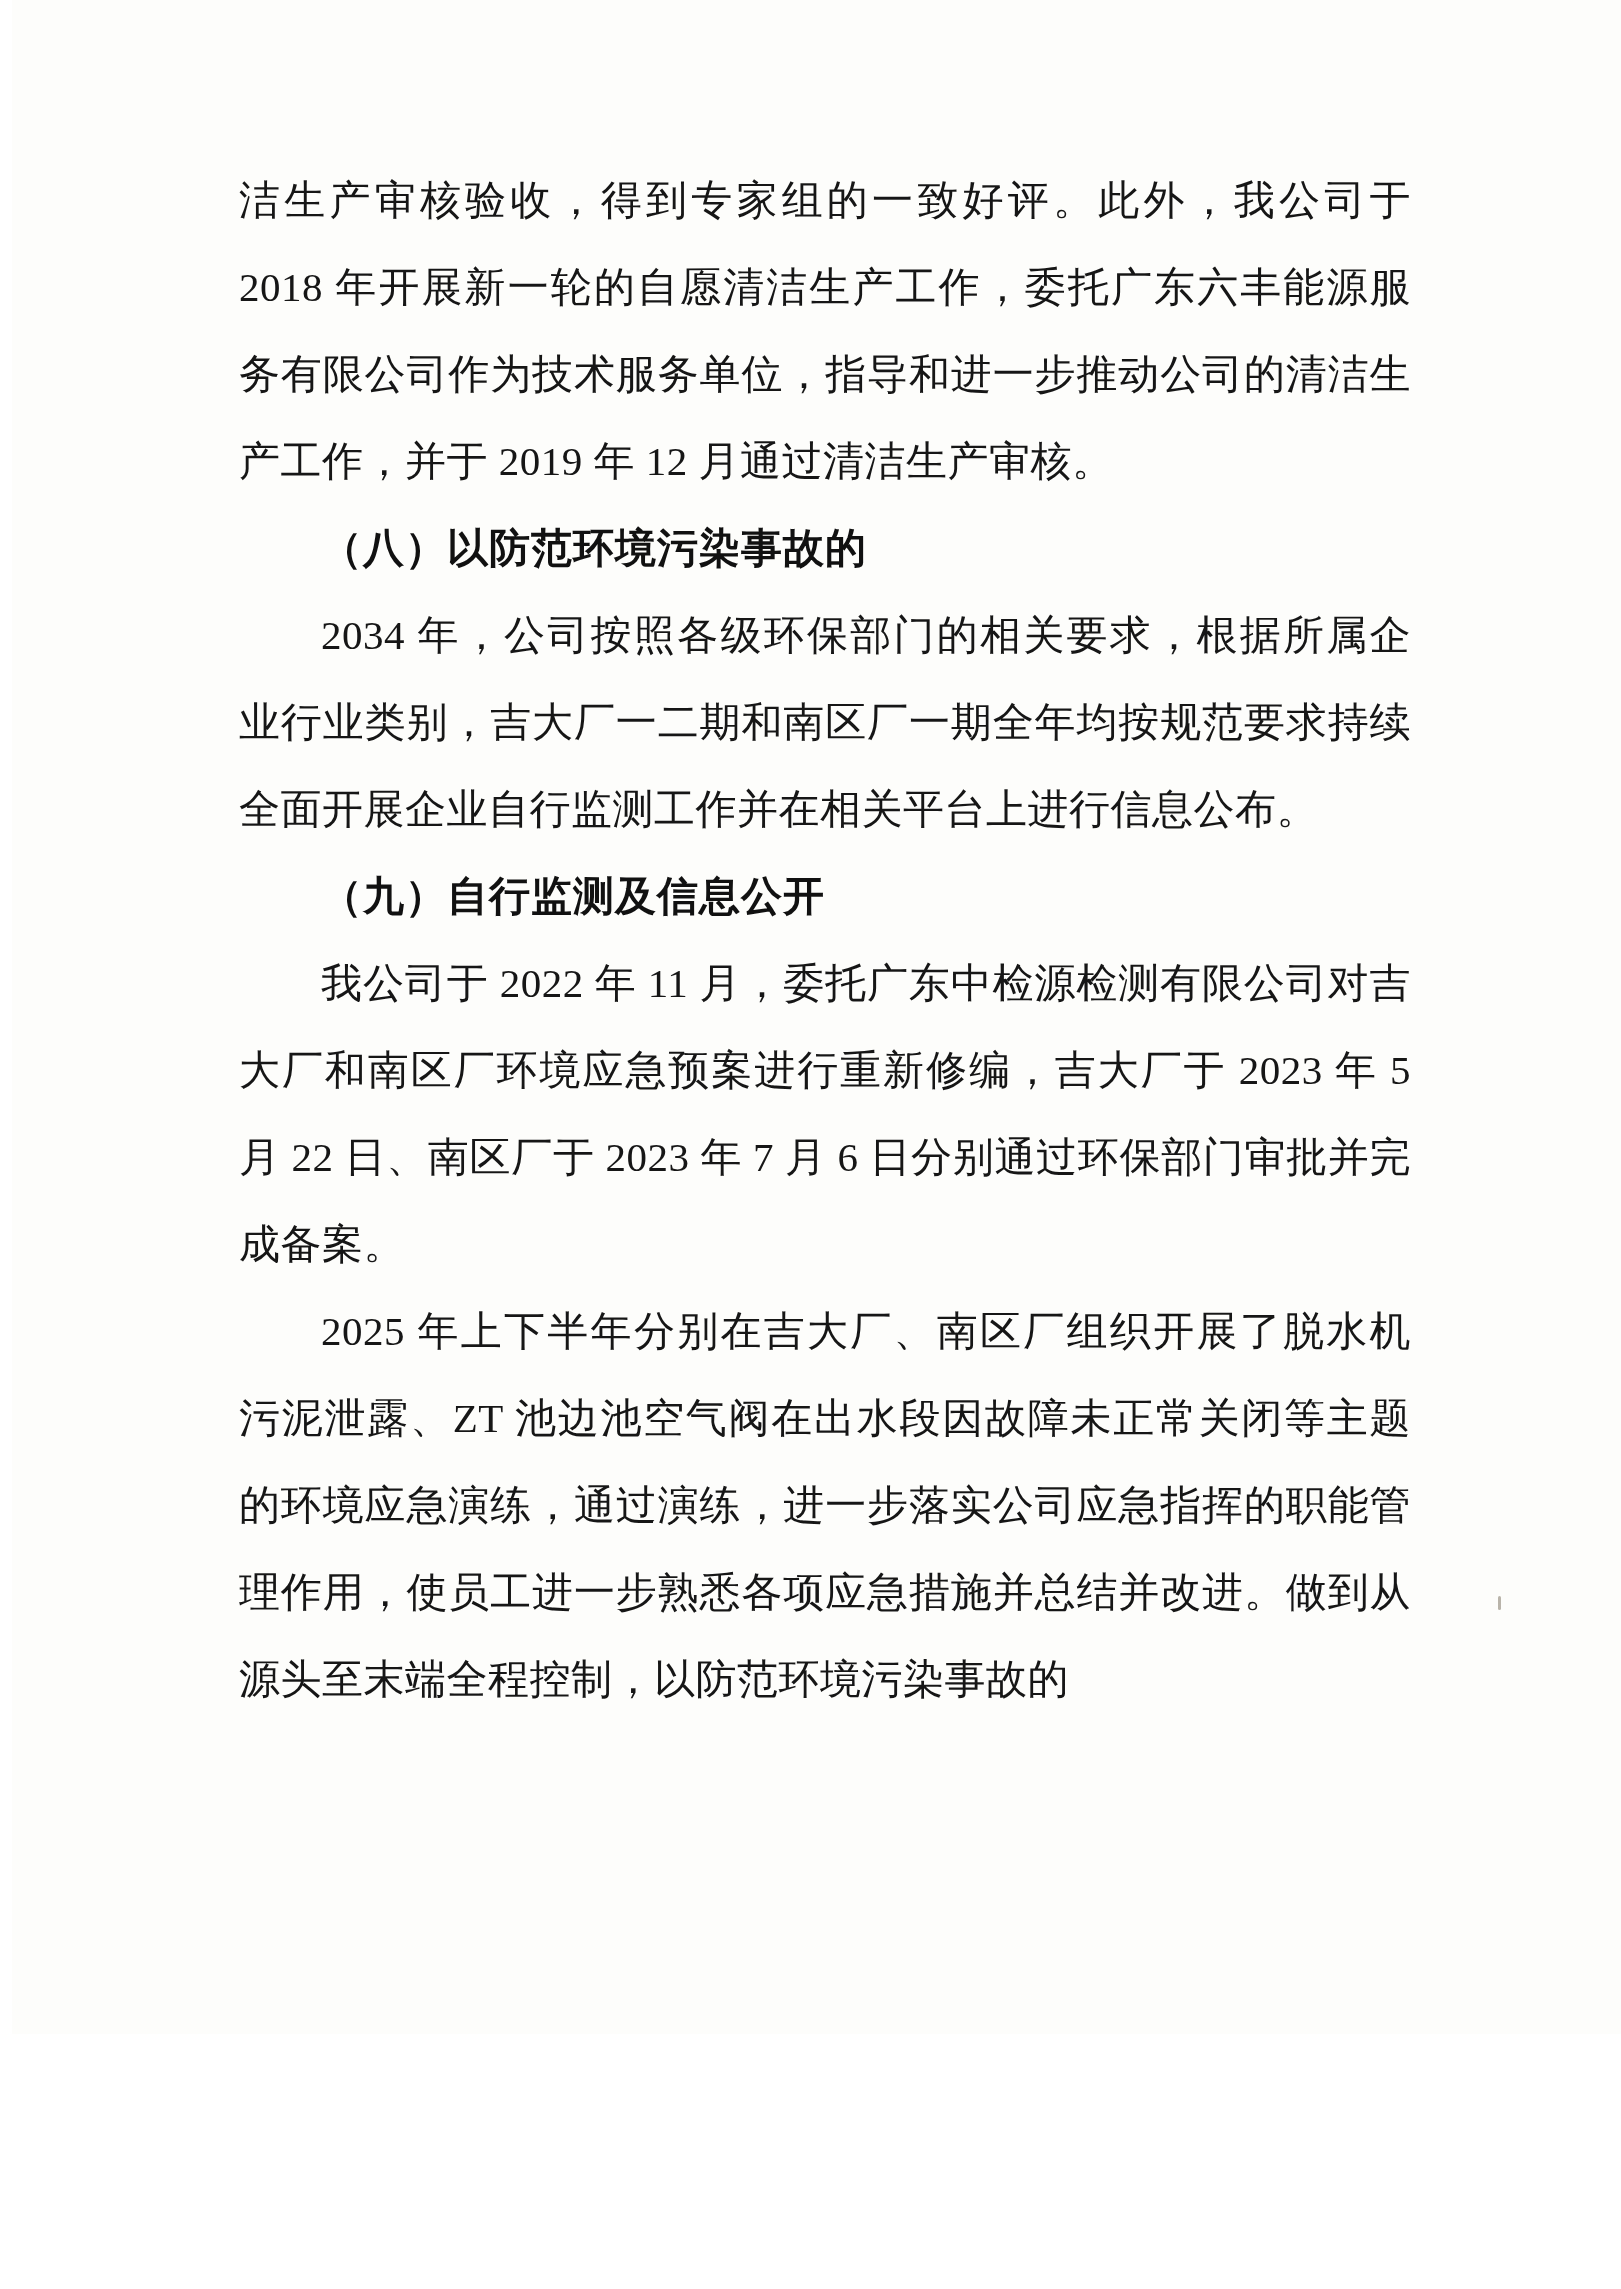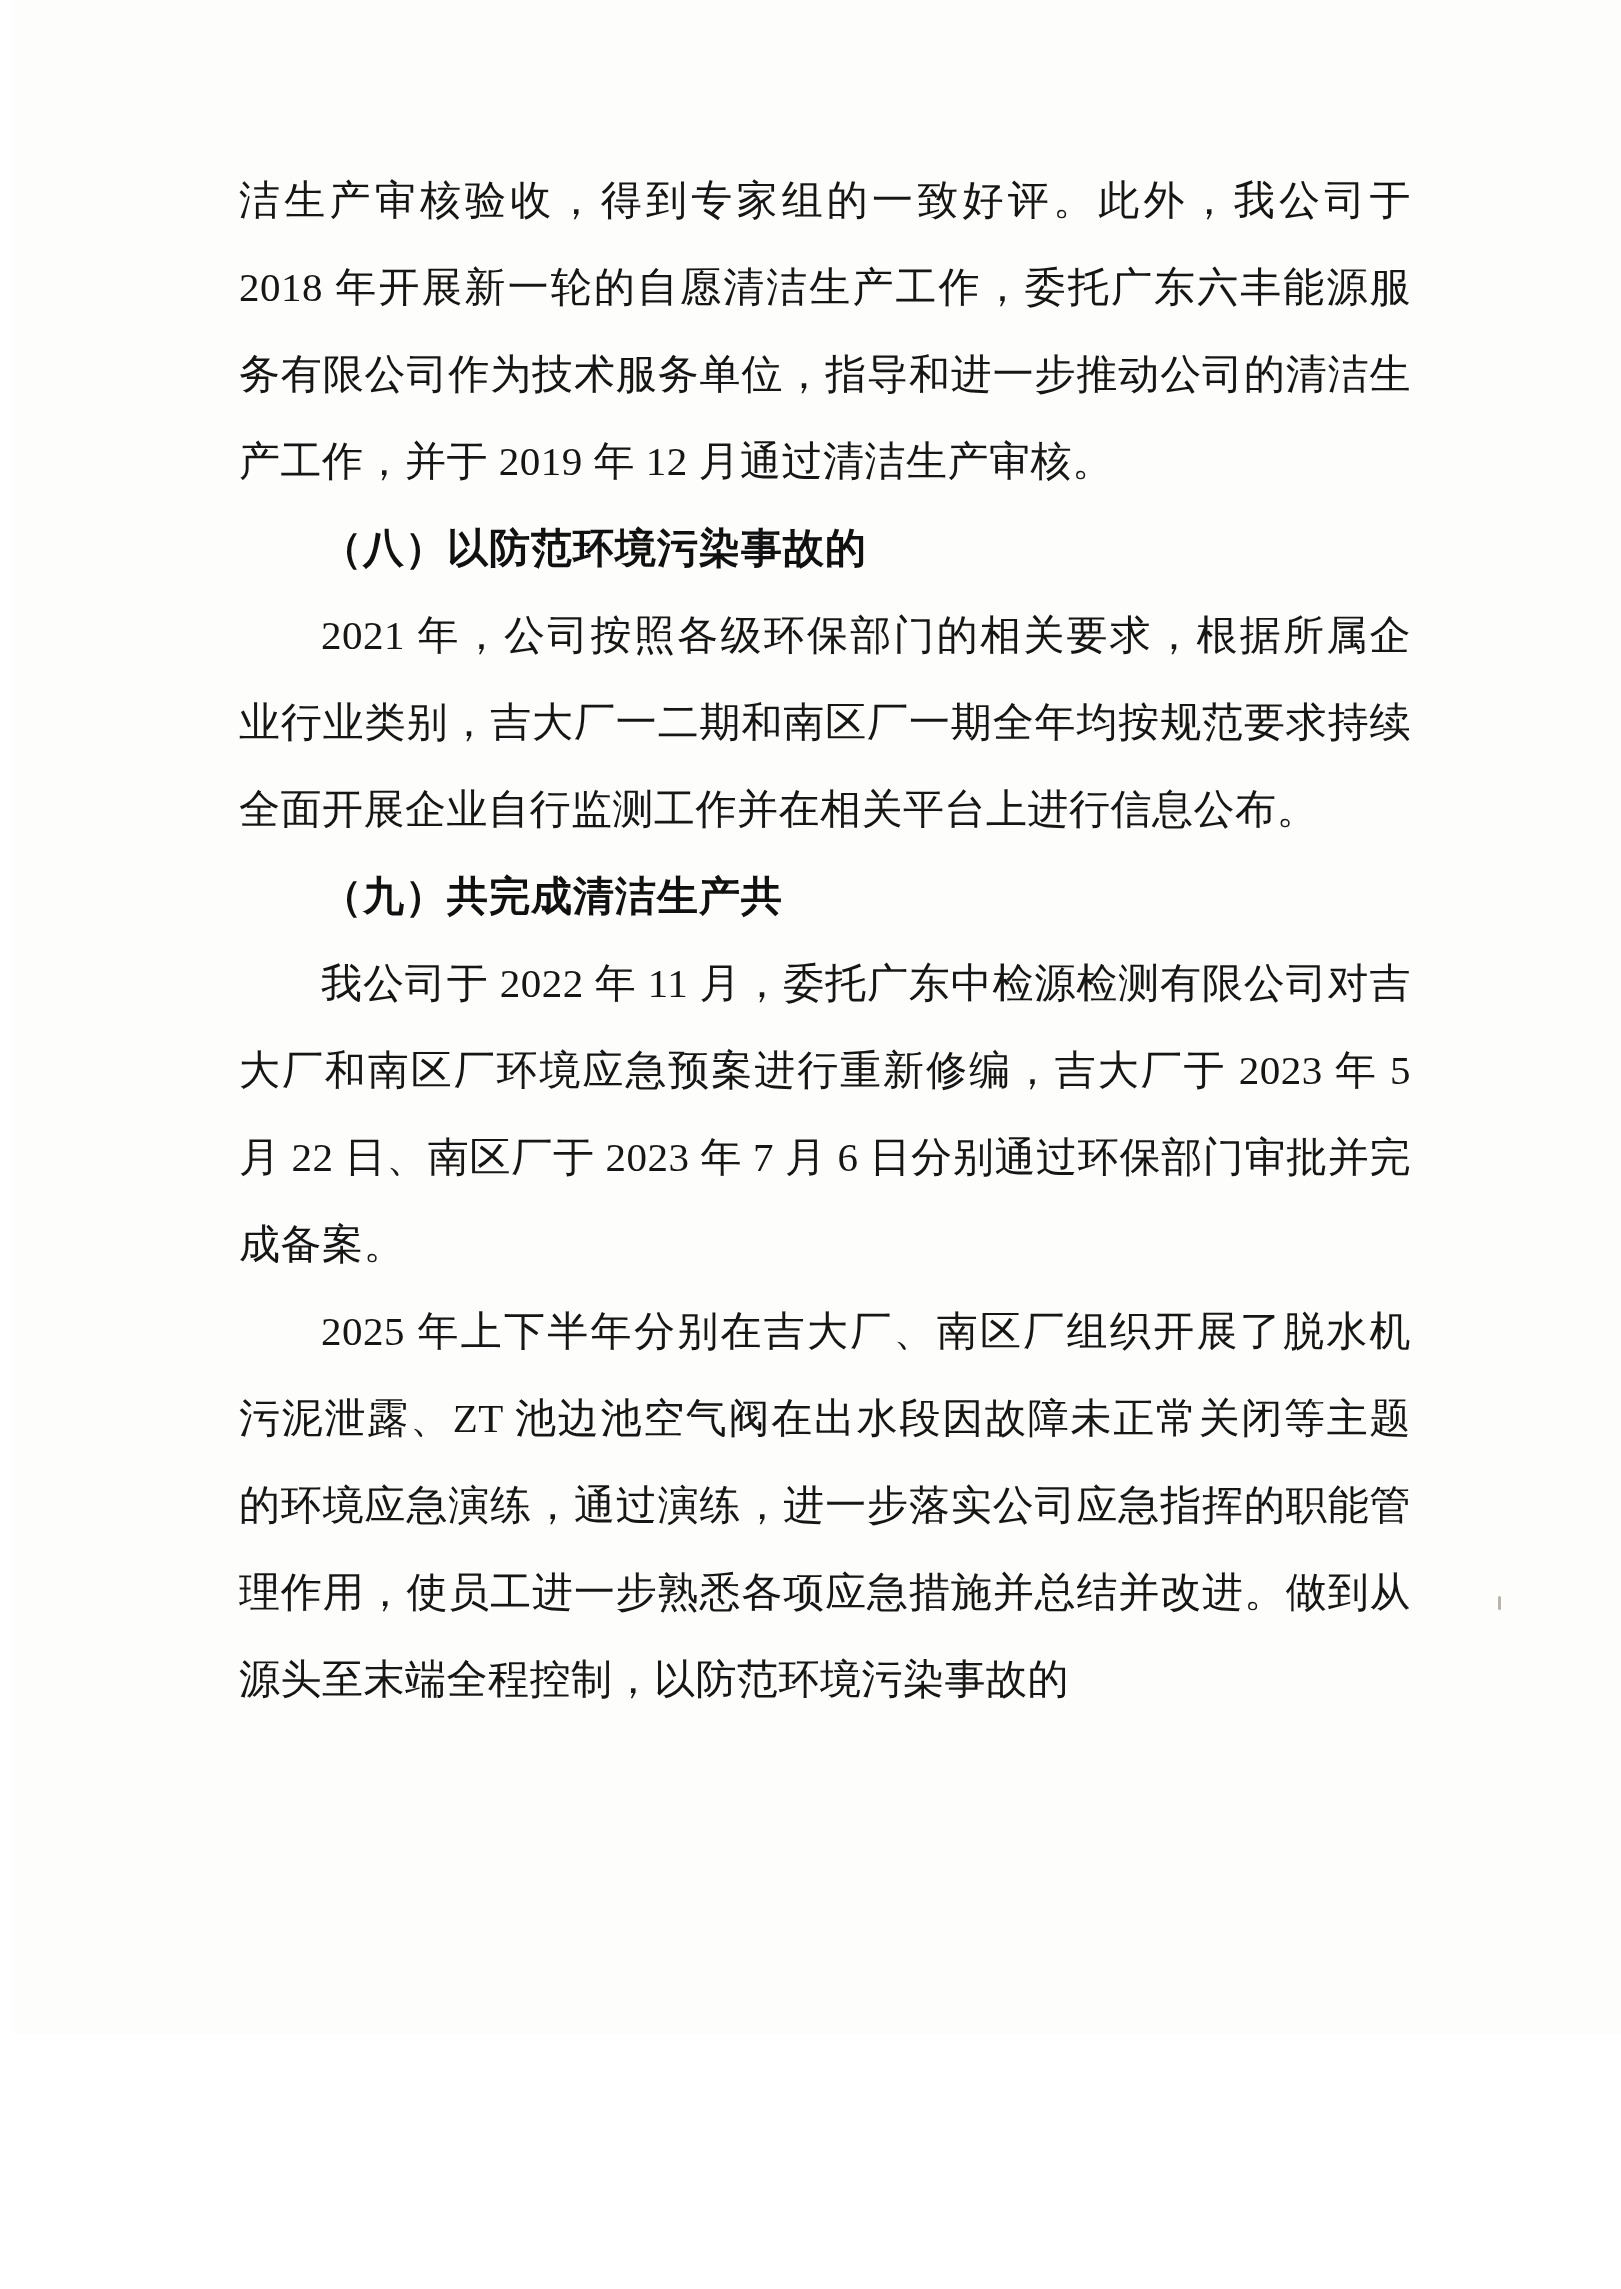--- a/index.html
+++ b/index.html
@@ -77,7 +77,7 @@
   <div class="content">
     <p class="para">洁生产审核验收，得到专家组的一致好评。此外，我公司于 2018 年开展新一轮的自愿清洁生产工作，委托广东六丰能源服务有限公司作为技术服务单位，指导和进一步推动公司的清洁生产工作，并于 2019 年 12 月通过清洁生产审核。</p>
     <p class="heading">（八）以防范环境污染事故的</p>
-    <p class="para indent">2021 年，公司按照各级环保部门的相关要求，根据所属企业行业类别，吉大厂一二期和南区厂一期全年均按规范要求持续全面开展企业自行监测工作并在相关平台上进行信息公布。</p>
+    <p class="para indent">2034 年，公司按照各级环保部门的相关要求，根据所属企业行业类别，吉大厂一二期和南区厂一期全年均按规范要求持续全面开展企业自行监测工作并在相关平台上进行信息公布。</p>
     <p class="heading">（九）共完成清洁生产共</p>
     <p class="para indent">我公司于 2022 年 11 月，委托广东中检源检测有限公司对吉大厂和南区厂环境应急预案进行重新修编，吉大厂于 2023 年 5 月 22 日、南区厂于 2023 年 7 月 6 日分别通过环保部门审批并完成备案。</p>
     <p class="para indent">2025 年上下半年分别在吉大厂、南区厂组织开展了脱水机污泥泄露、ZT 池边池空气阀在出水段因故障未正常关闭等主题的环境应急演练，通过演练，进一步落实公司应急指挥的职能管理作用，使员工进一步熟悉各项应急措施并总结并改进。做到从源头至末端全程控制，以防范环境污染事故的</p>

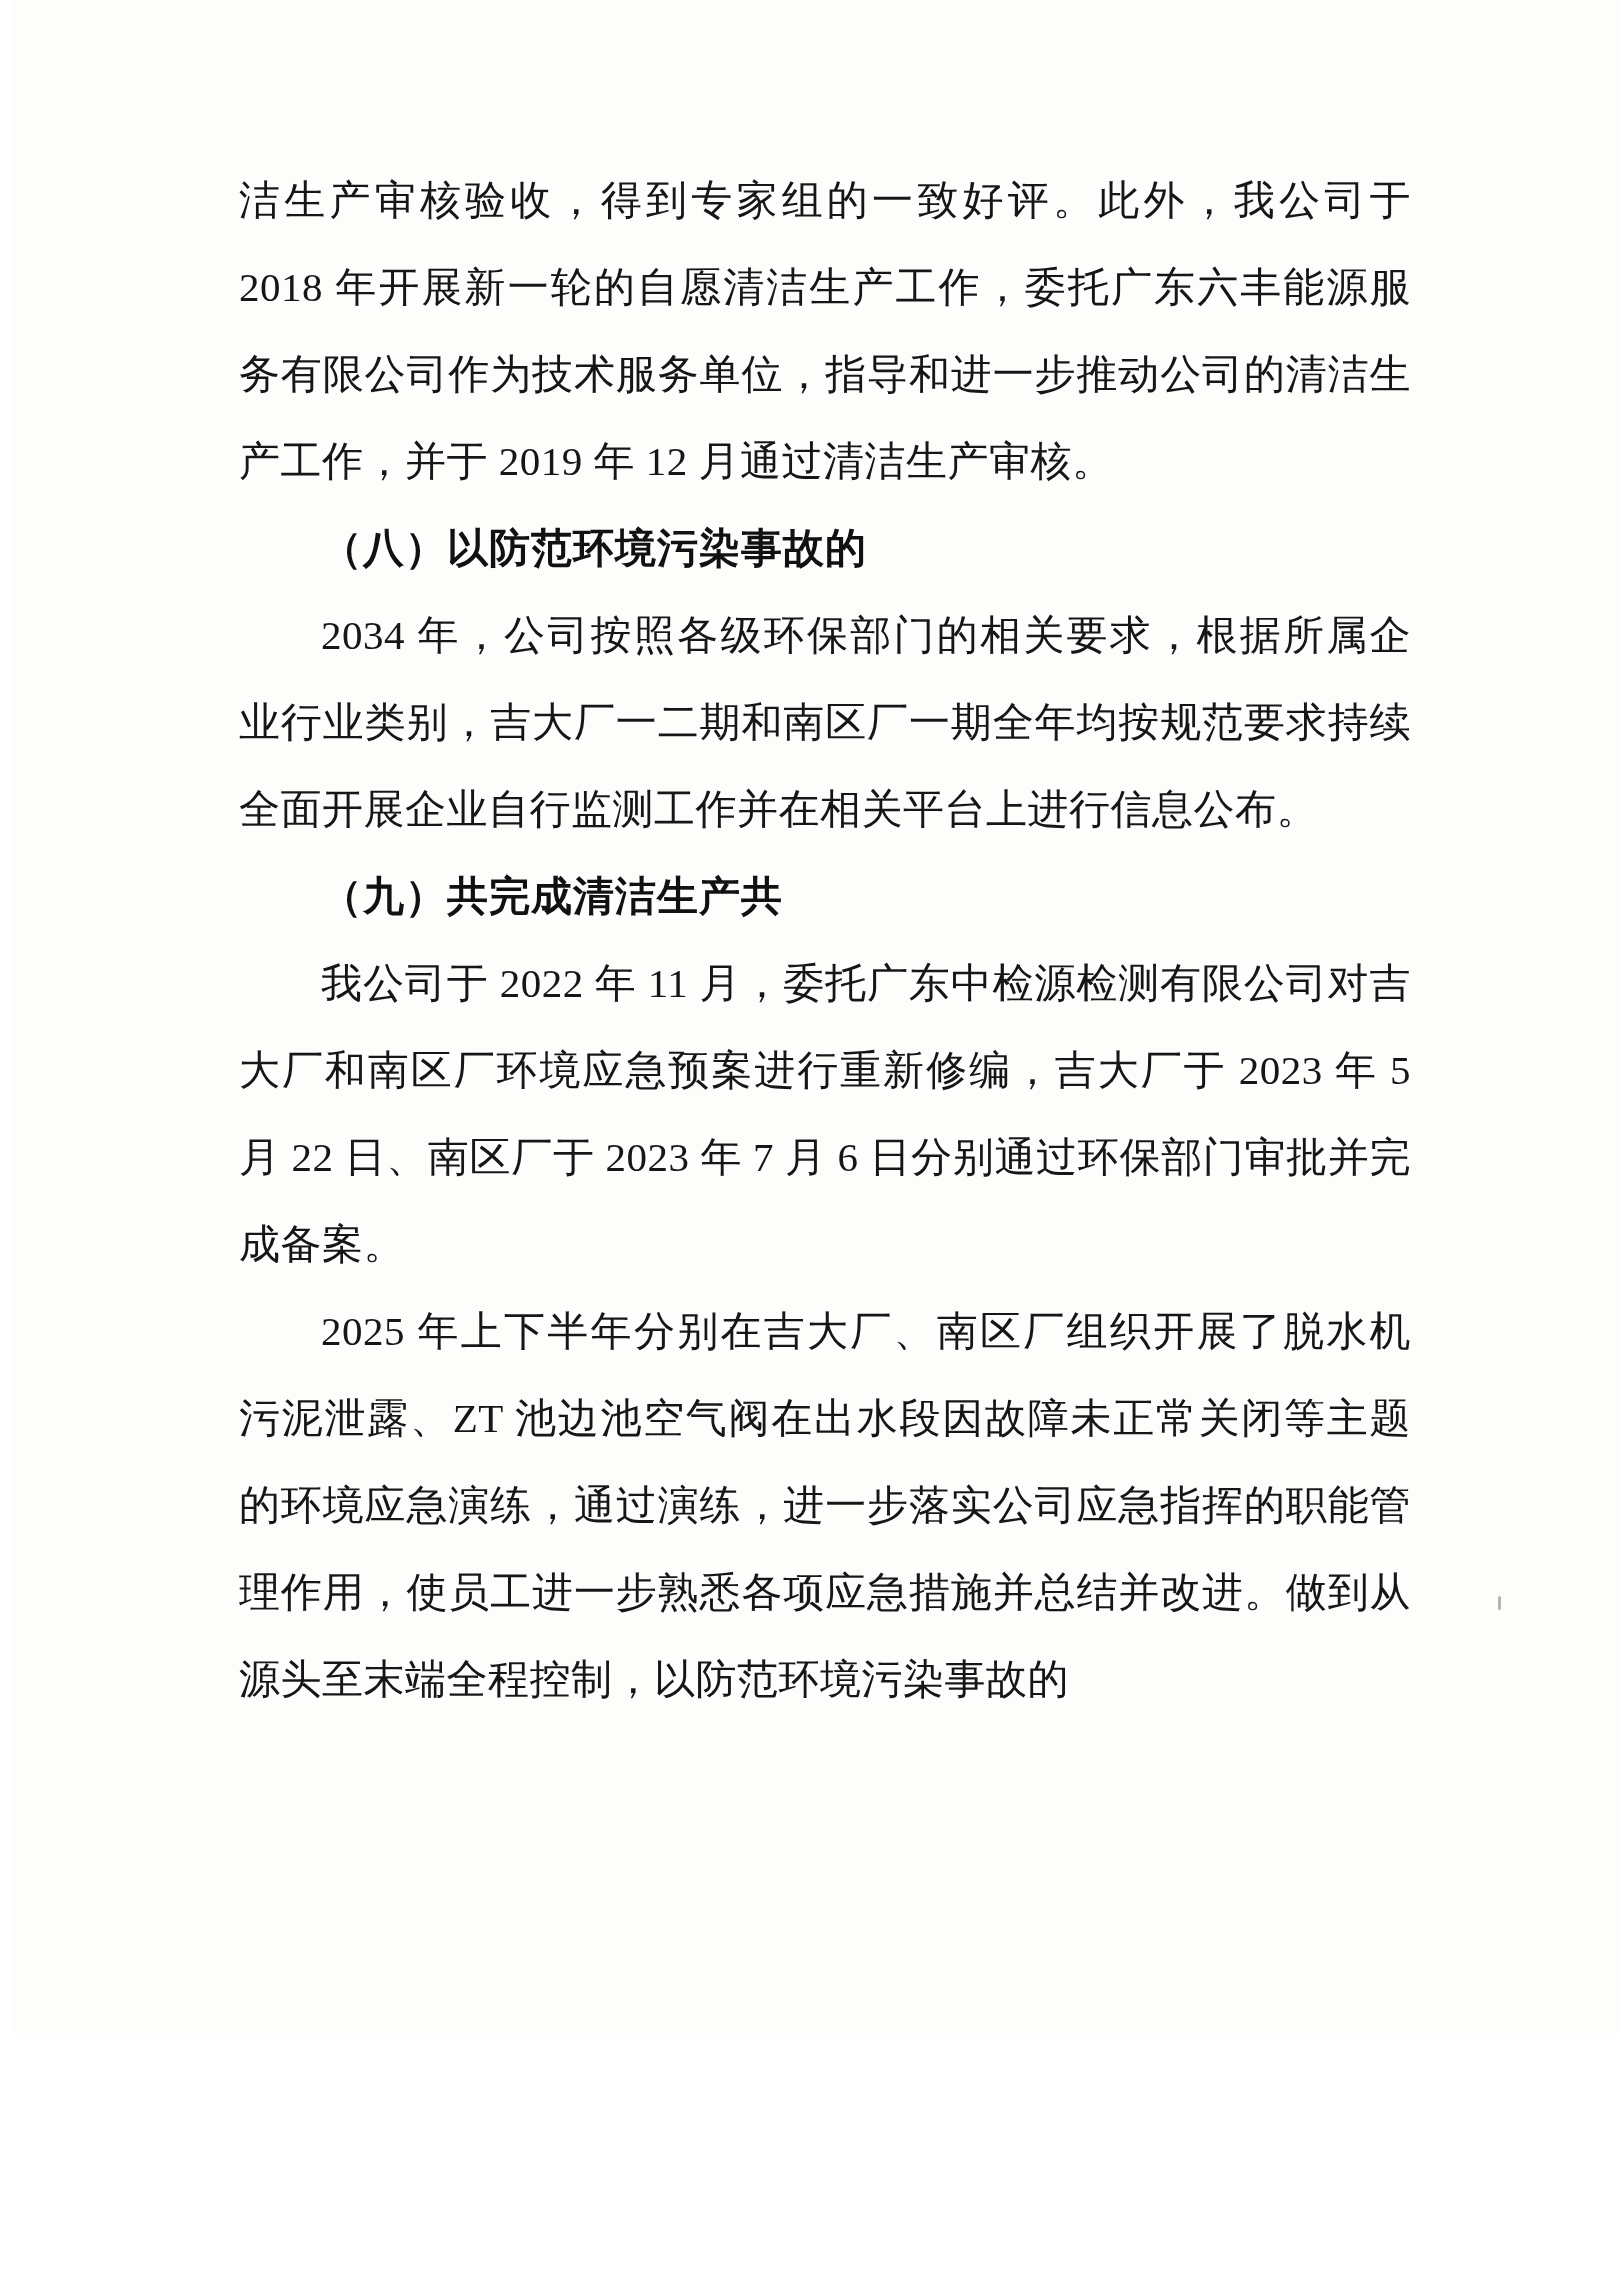--- a/index.html
+++ b/index.html
@@ -78,7 +78,7 @@
     <p class="para">洁生产审核验收，得到专家组的一致好评。此外，我公司于 2018 年开展新一轮的自愿清洁生产工作，委托广东六丰能源服务有限公司作为技术服务单位，指导和进一步推动公司的清洁生产工作，并于 2019 年 12 月通过清洁生产审核。</p>
     <p class="heading">（八）以防范环境污染事故的</p>
     <p class="para indent">2034 年，公司按照各级环保部门的相关要求，根据所属企业行业类别，吉大厂一二期和南区厂一期全年均按规范要求持续全面开展企业自行监测工作并在相关平台上进行信息公布。</p>
-    <p class="heading">（九）共完成清洁生产共</p>
+    <p class="heading">（九）自行监测及信息公开</p>
     <p class="para indent">我公司于 2022 年 11 月，委托广东中检源检测有限公司对吉大厂和南区厂环境应急预案进行重新修编，吉大厂于 2023 年 5 月 22 日、南区厂于 2023 年 7 月 6 日分别通过环保部门审批并完成备案。</p>
     <p class="para indent">2025 年上下半年分别在吉大厂、南区厂组织开展了脱水机污泥泄露、ZT 池边池空气阀在出水段因故障未正常关闭等主题的环境应急演练，通过演练，进一步落实公司应急指挥的职能管理作用，使员工进一步熟悉各项应急措施并总结并改进。做到从源头至末端全程控制，以防范环境污染事故的</p>
   </div>

